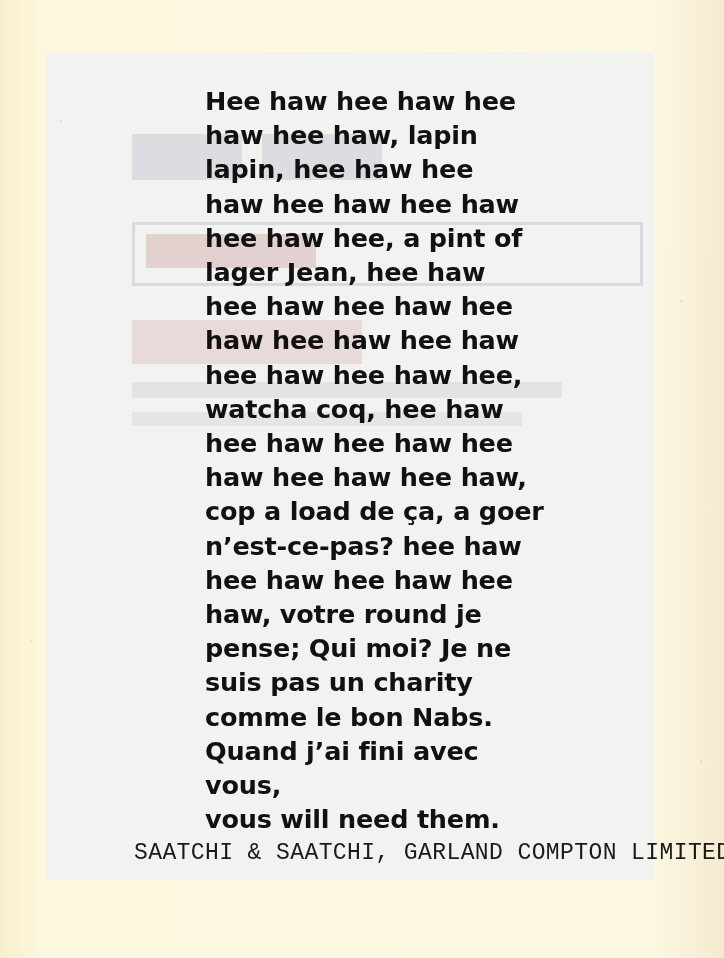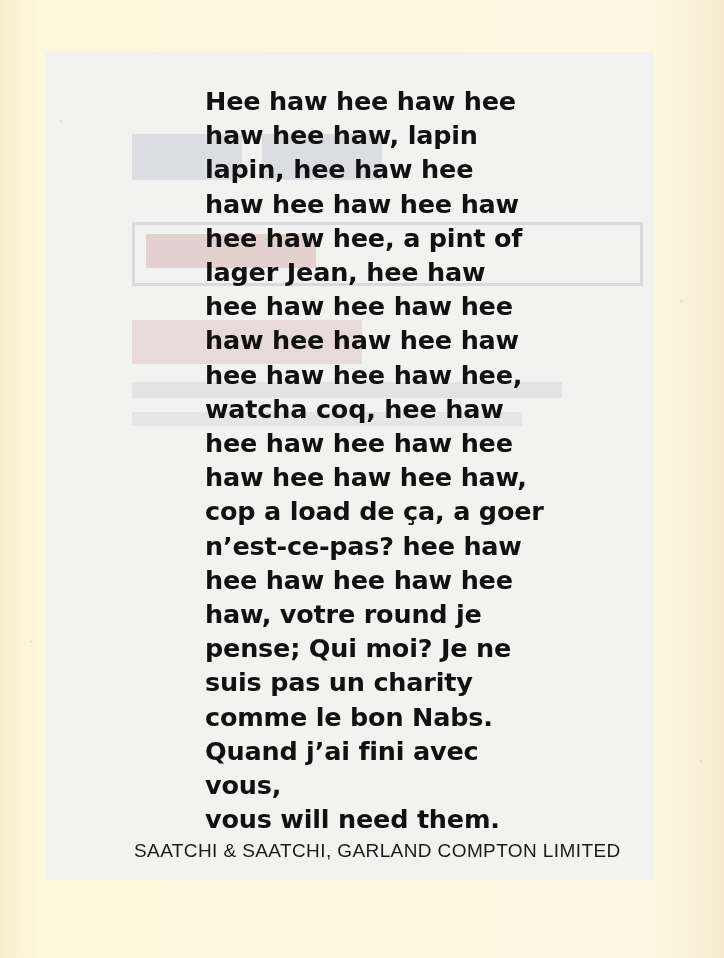--- a/index.html
+++ b/index.html
@@ -64,8 +64,8 @@
     left: 134px;
     top: 840px;
     width: 470px;
-    font-family: Liberation Sans, sans-serif;
-    font-size: 19px;
+    font-family: Liberation Mono, monospace;
+    font-size: 23px;
     color: #1a1a1a;
     letter-spacing: 0.4px;
     white-space: nowrap;

